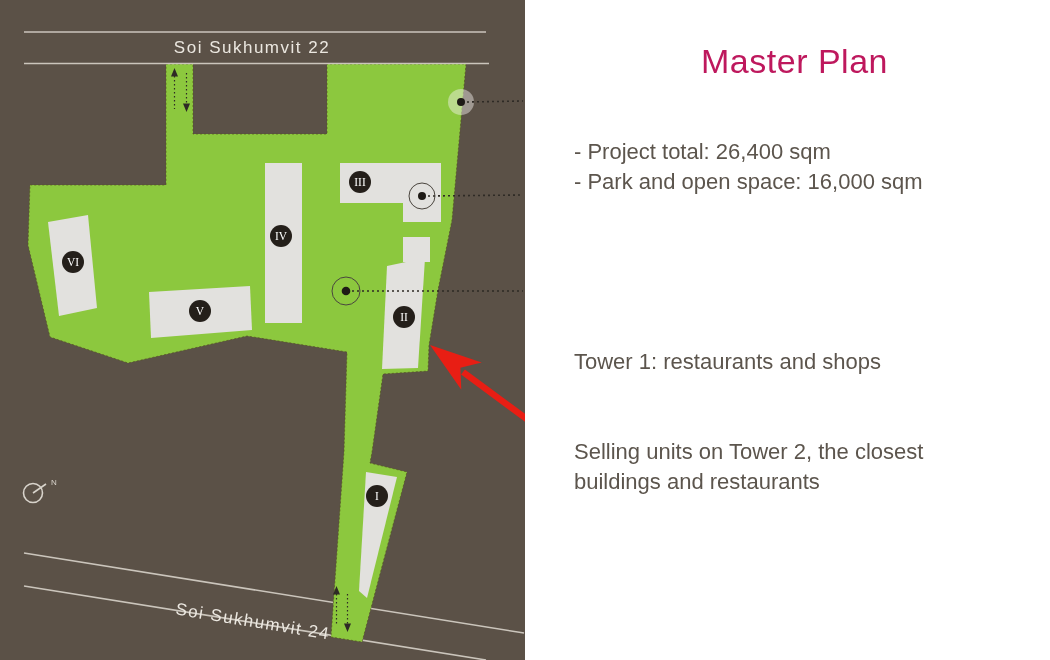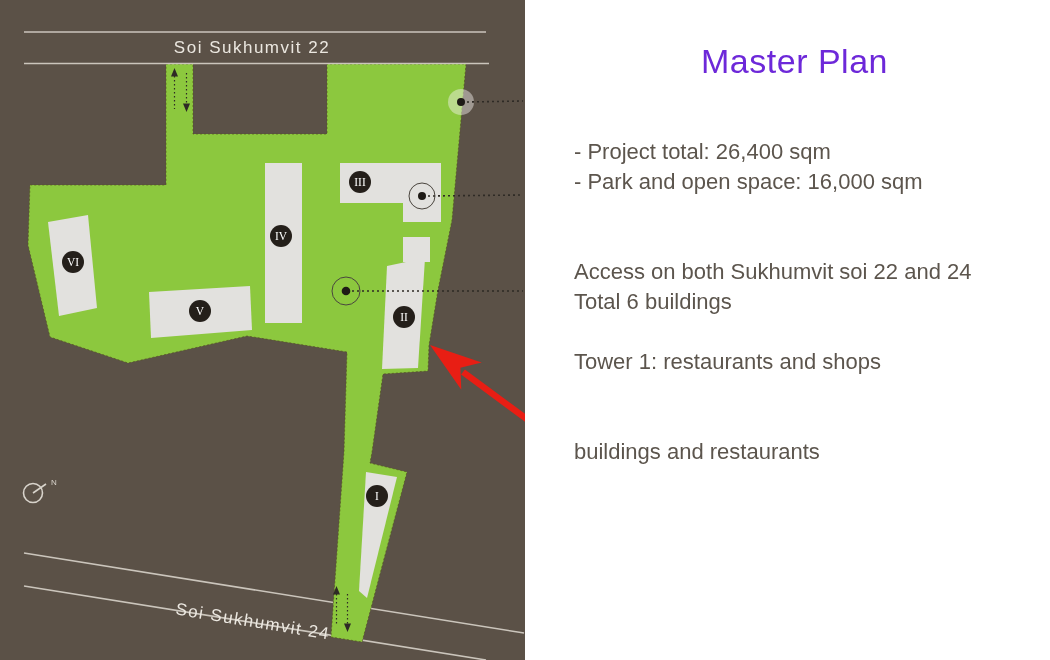--- a/index.html
+++ b/index.html
@@ -11,7 +11,7 @@
   .panel{position:absolute;left:525px;top:0;width:525px;height:660px;background:#ffffff;}
   .panel-title{
     position:absolute;left:0;top:42px;width:525px;text-align:center;text-indent:14px;
-    font-size:34px;color:#6d28d9;letter-spacing:0.5px;
+    font-size:34px;color:#be185d;letter-spacing:0.5px;
   }
   .tgroup{position:absolute;left:574px;font-size:22px;line-height:30px;color:#5c554d;white-space:nowrap;}
   .tg1{top:137px;} .tg2{top:257px;} .tg3{top:347px;} .tg4{top:437px;}

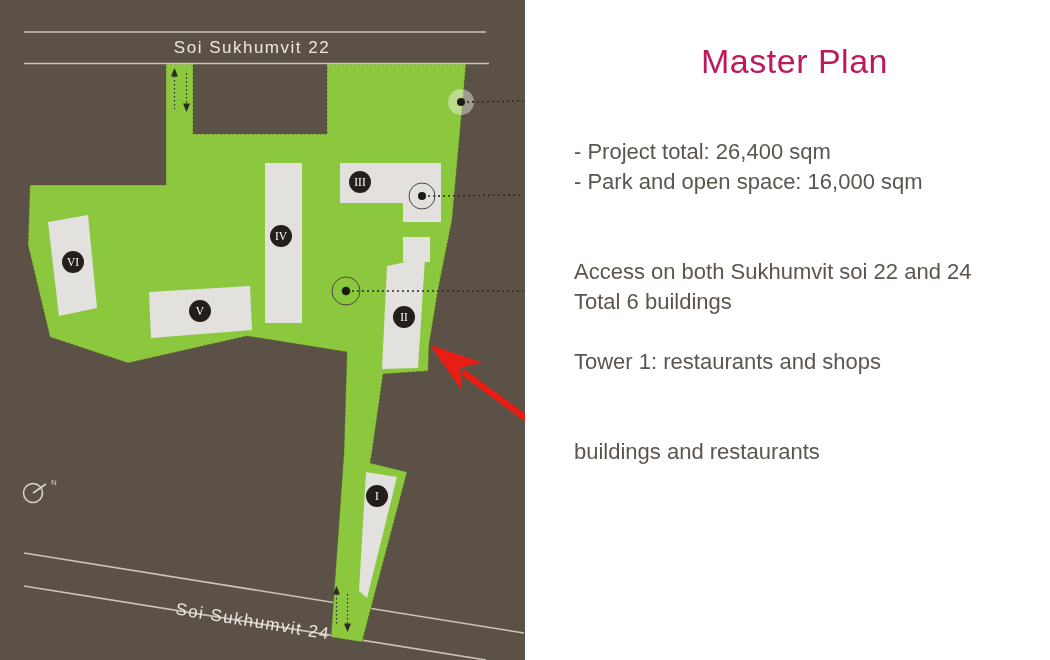--- a/index.html
+++ b/index.html
@@ -122,10 +122,6 @@
     <div>- Park and open space: 16,000 sqm</div>
   </div>
 
-  <div class="tgroup tg2">
-    <div>Access on both Sukhumvit soi 22 and 24</div>
-    <div>Total 6 buildings</div>
-  </div>
 
   <div class="tgroup tg3">
     <div>Tower 1: restaurants and shops</div>

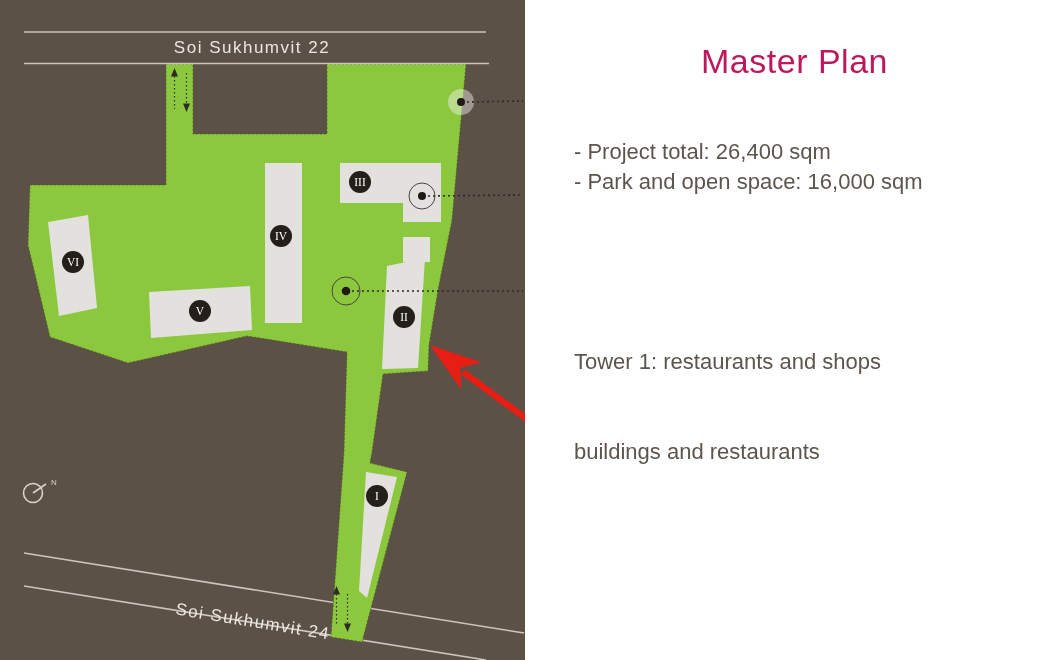--- a/index.html
+++ b/index.html
@@ -128,6 +128,7 @@
   </div>
 
   <div class="tgroup tg4">
+    <div>Selling units on Tower 2, the closest</div>
     <div>buildings and restaurants</div>
   </div>
 

